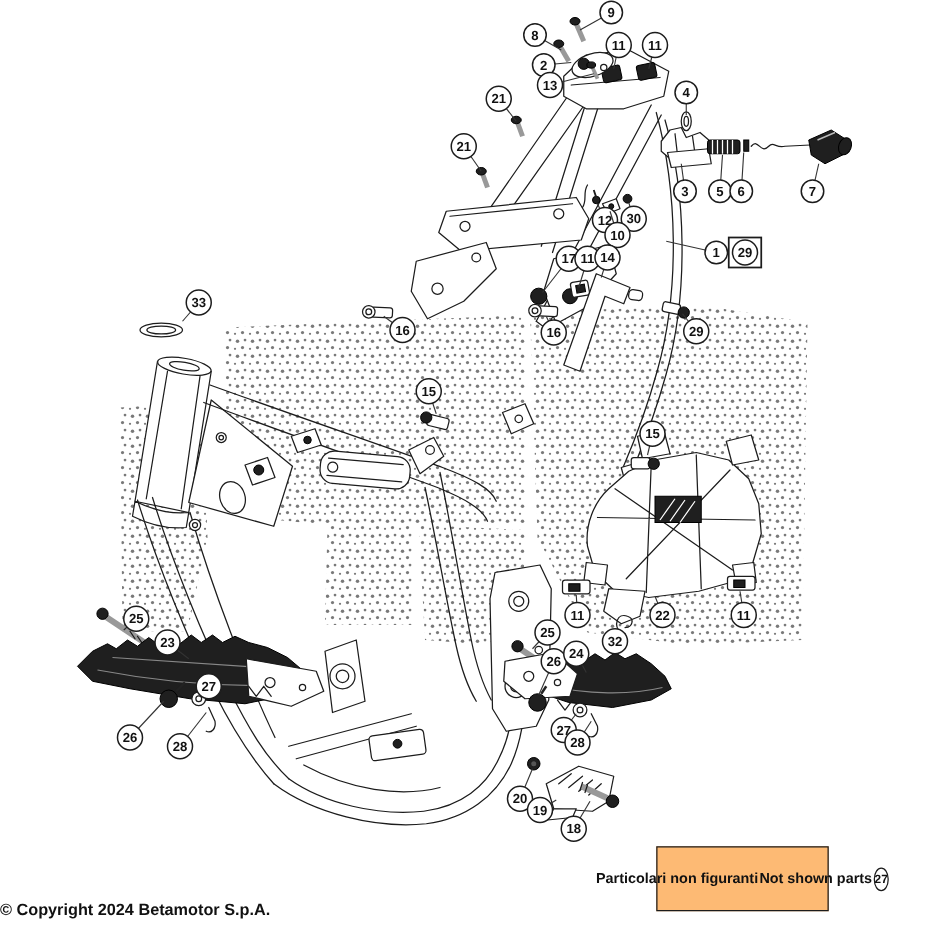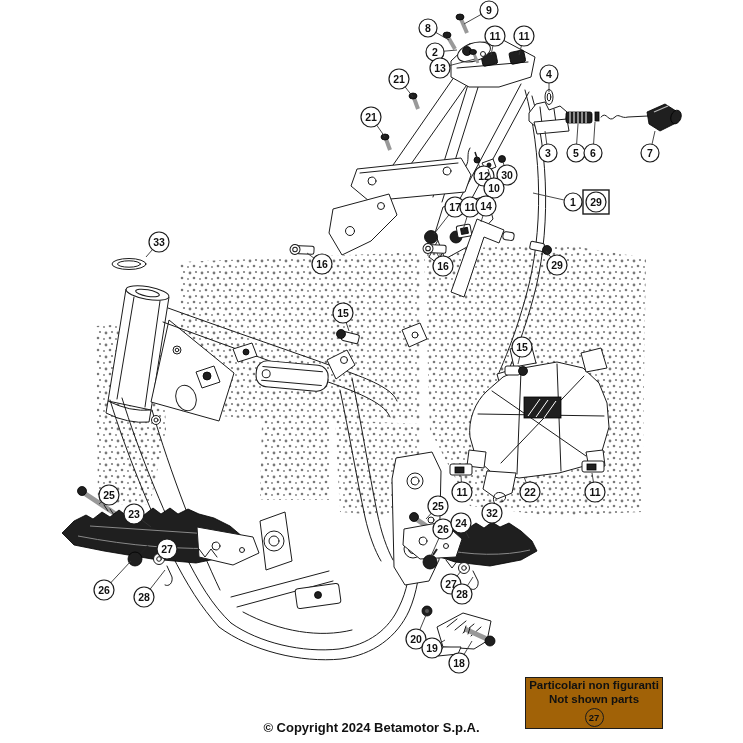--- a/index.html
+++ b/index.html
@@ -16,7 +16,7 @@
   .callout-box{fill:#fff;stroke:#1c1c1c;stroke-width:1.4;}
   
   #notshown{position:absolute;left:525px;top:677px;width:136px;height:50px;
-            border:1.6px solid #1c1c1c;background:#a16207;display:flex;flex-direction:column;
+            border:1.6px solid #1c1c1c;background:#fdba74;display:flex;
             align-items:center;justify-content:center;gap:1px;}
   #notshown .bx{font-size:11.5px;font-weight:bold;color:#111;line-height:13px;white-space:nowrap;}
   #notshown .ref{width:17px;height:17px;border:1.2px solid #1c1c1c;border-radius:50%;

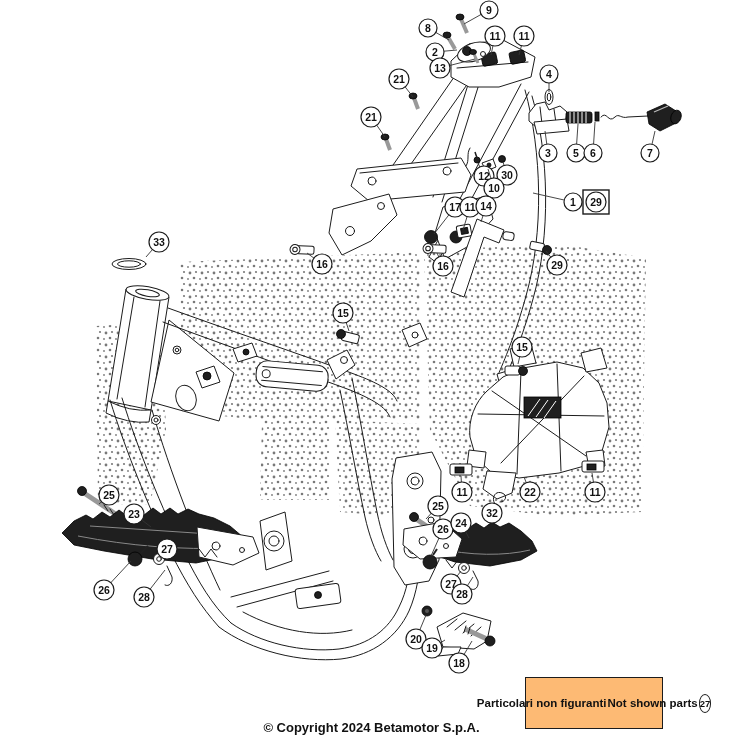--- a/index.html
+++ b/index.html
@@ -22,7 +22,7 @@
   #notshown .ref{width:17px;height:17px;border:1.2px solid #1c1c1c;border-radius:50%;
             display:inline-flex;align-items:center;justify-content:center;
             font-size:9.5px;font-weight:bold;color:#111;margin-top:1px;}
-  #copyright{position:absolute;left:0;top:720px;width:743px;text-align:center;
+  #copyright{position:absolute;left:0;top:720px;width:743px;text-align:left;
             font-size:13px;font-weight:bold;color:#111;}
 </style>
 </head>

